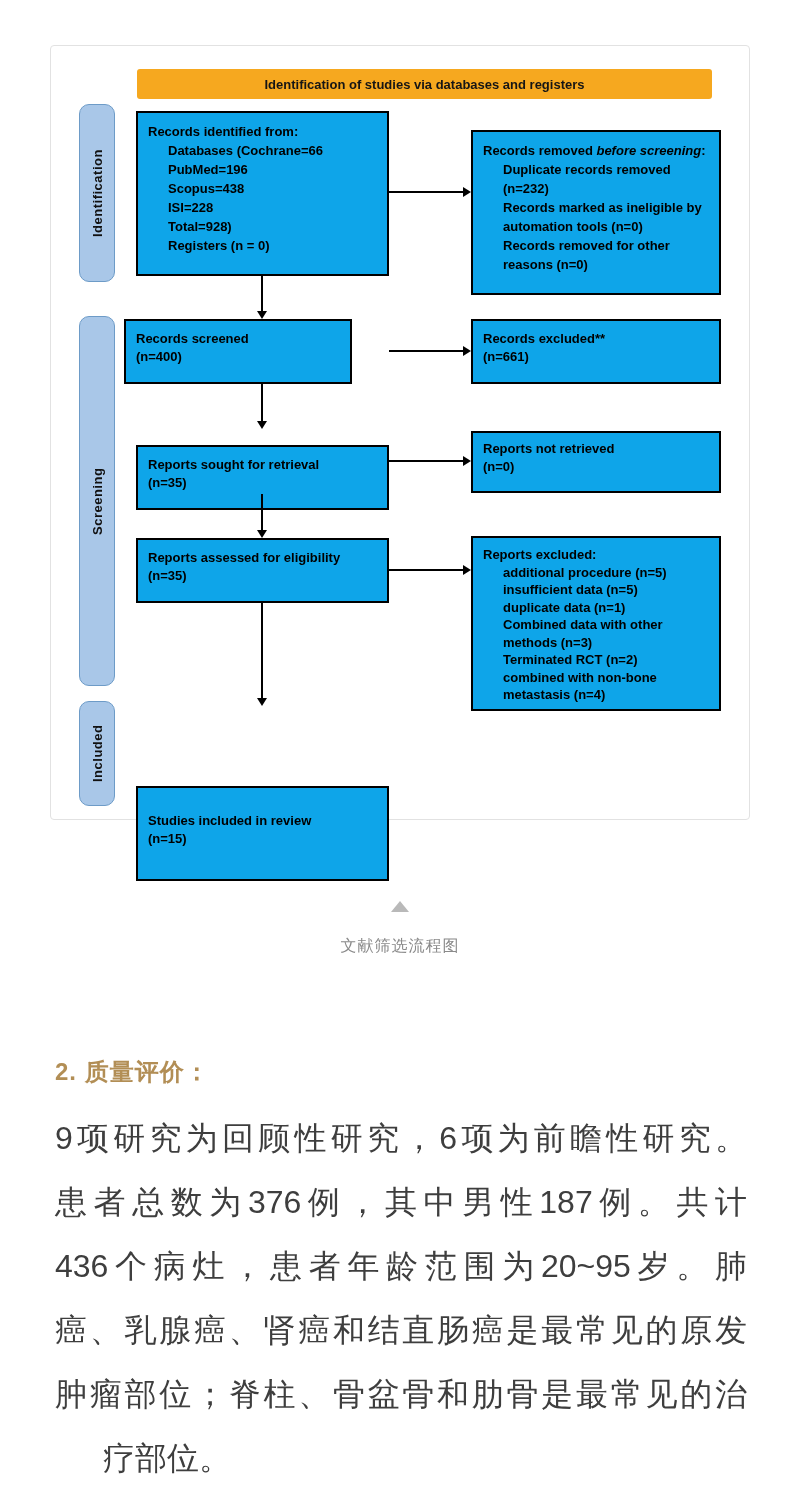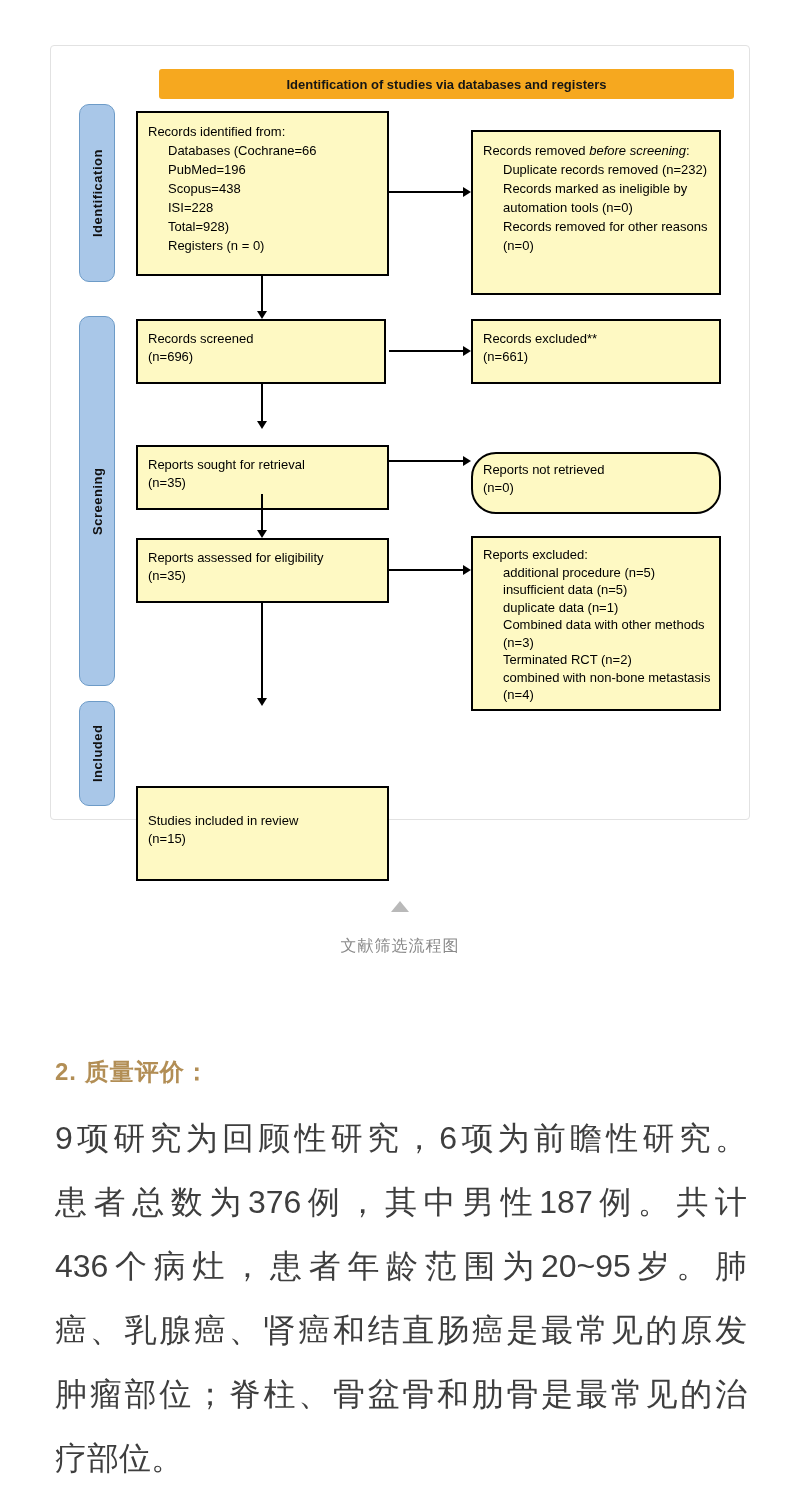--- a/index.html
+++ b/index.html
@@ -17,7 +17,7 @@
   
   .figure{position:absolute;left:50px;top:45px;width:700px;height:775px;background:#fff;
           border:1px solid #e2e2e2;border-radius:4px;}
-  .fig-header{position:absolute;left:108px;top:23px;width:575px;height:30px;background:var(--accent);
+  .fig-header{position:absolute;left:86px;top:23px;width:575px;height:30px;background:var(--accent);
           border-radius:3px;display:flex;align-items:center;justify-content:center;
           font-size:13px;font-weight:bold;color:#151515;}
   .stage{position:absolute;left:28px;width:36px;background:var(--stage-blue);

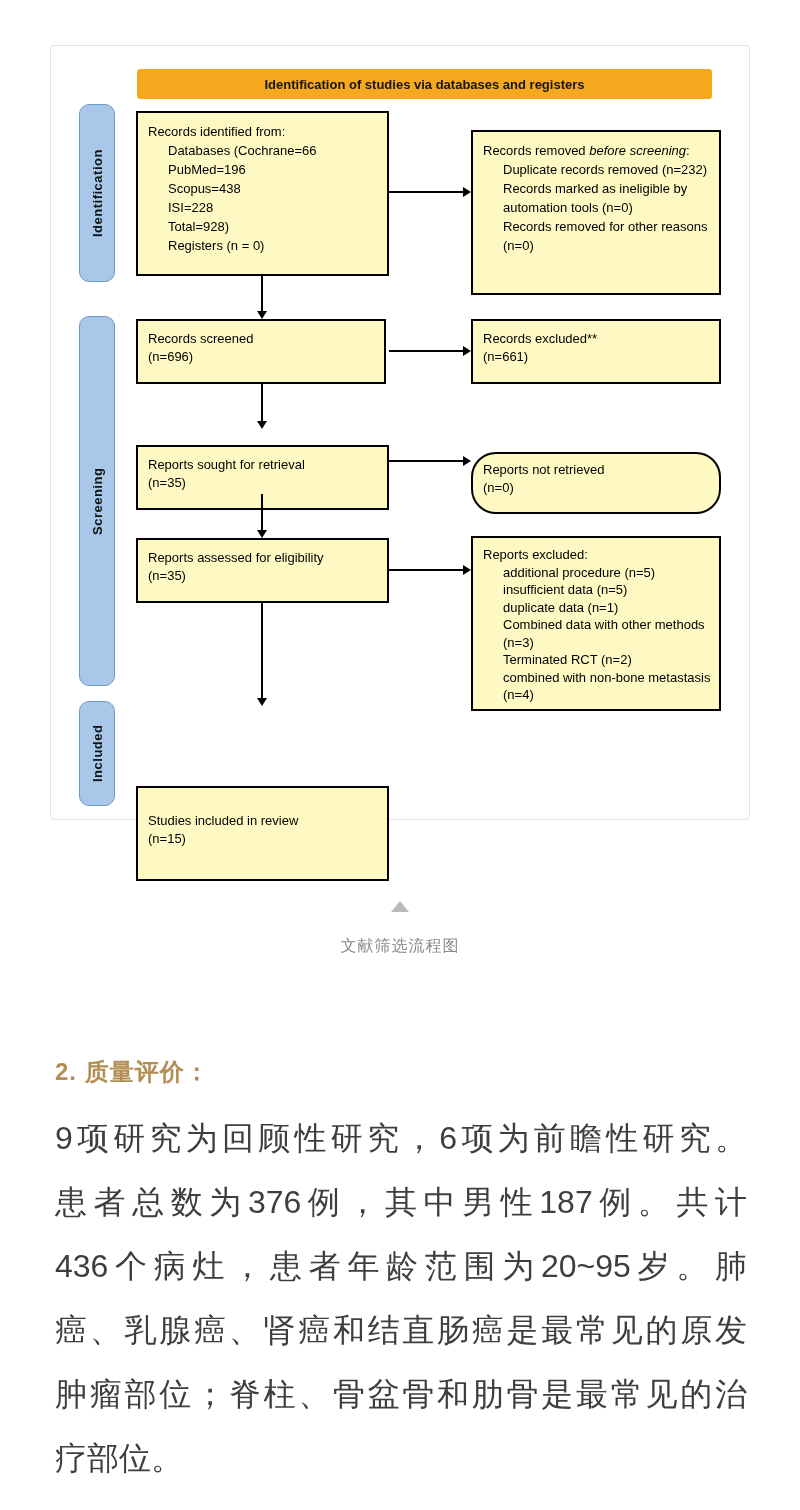--- a/index.html
+++ b/index.html
@@ -29,8 +29,8 @@
   .stage-screen{top:270px;height:370px;}
   .stage-incl{top:655px;height:105px;}
 
-  .box{position:absolute;background:#fef9c3;border:2px solid #000;color:#000;
-       font-size:13px;line-height:19px;padding:9px 8px 8px 10px;}
+  .box{position:absolute;background:#0ea5e9;border:2px solid #000;color:#000;
+       font-size:13px;line-height:19px;padding:9px 8px 8px 10px;font-weight:bold;}
   .box .indent{padding-left:20px;}
   .box.center{display:flex;flex-direction:column;justify-content:center;padding-top:0;line-height:18px;}
 

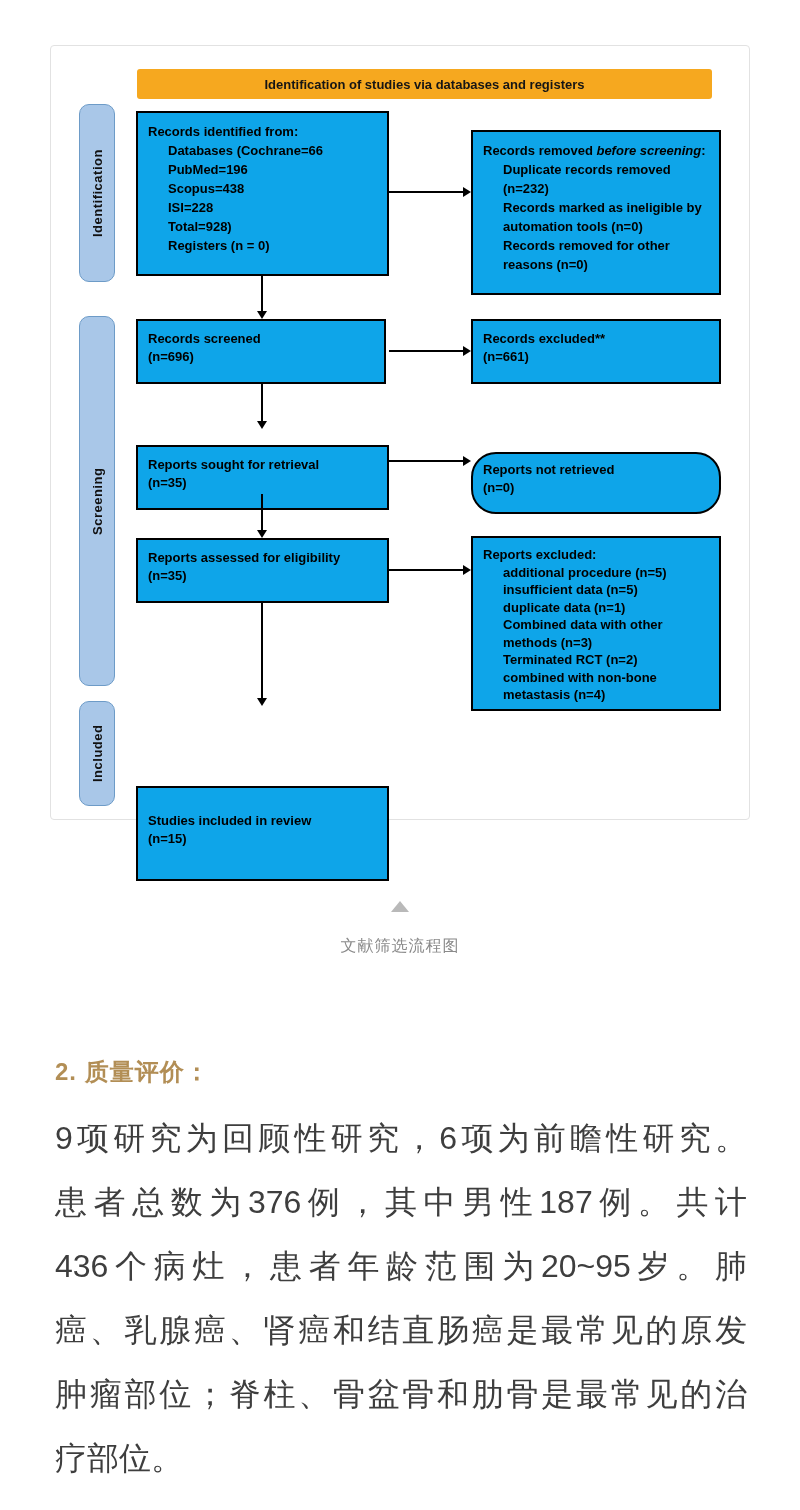--- a/index.html
+++ b/index.html
@@ -36,7 +36,7 @@
 
   .box1{left:85px;top:65px;width:253px;height:165px;}
   .box2{left:420px;top:68px;width:250px;height:165px;margin-top:16px;}
-  .box3{left:85px;top:273px;width:250px;height:65px;}
+  .box3{left:73px;top:273px;width:228px;height:65px;}
   .box4{left:420px;top:273px;width:250px;height:65px;}
   .box5{left:85px;top:383px;width:253px;height:65px;margin-top:16px;}
   .box6{left:420px;top:406px;width:250px;height:62px;border-radius:25px;}

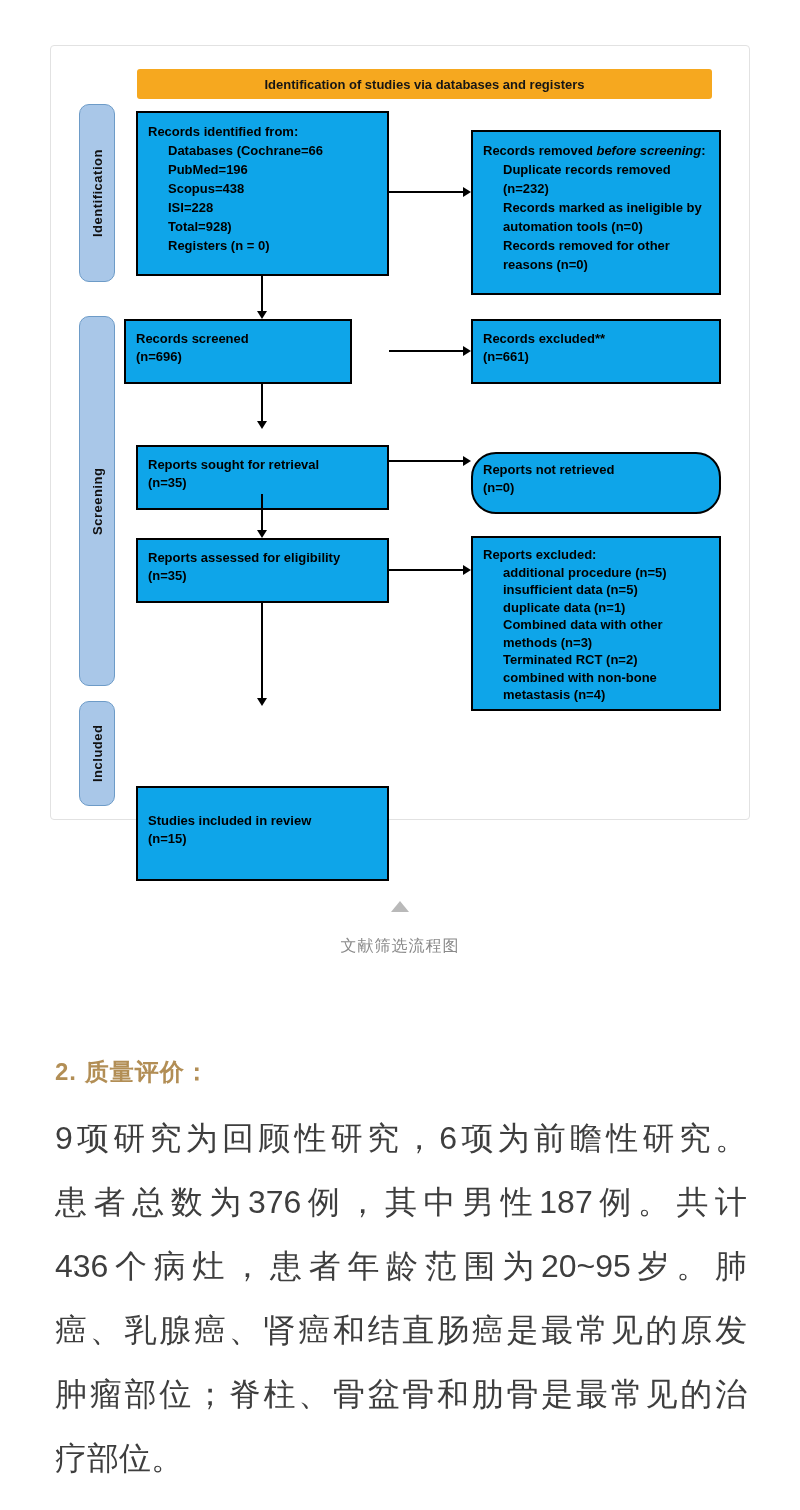--- a/index.html
+++ b/index.html
@@ -91,7 +91,7 @@
 
     <div class="box box3 center">
       <div>Records screened</div>
-      <div>(n=696)</div>
+      <div>(n=400)</div>
     </div>
 
     <div class="box box5 center">

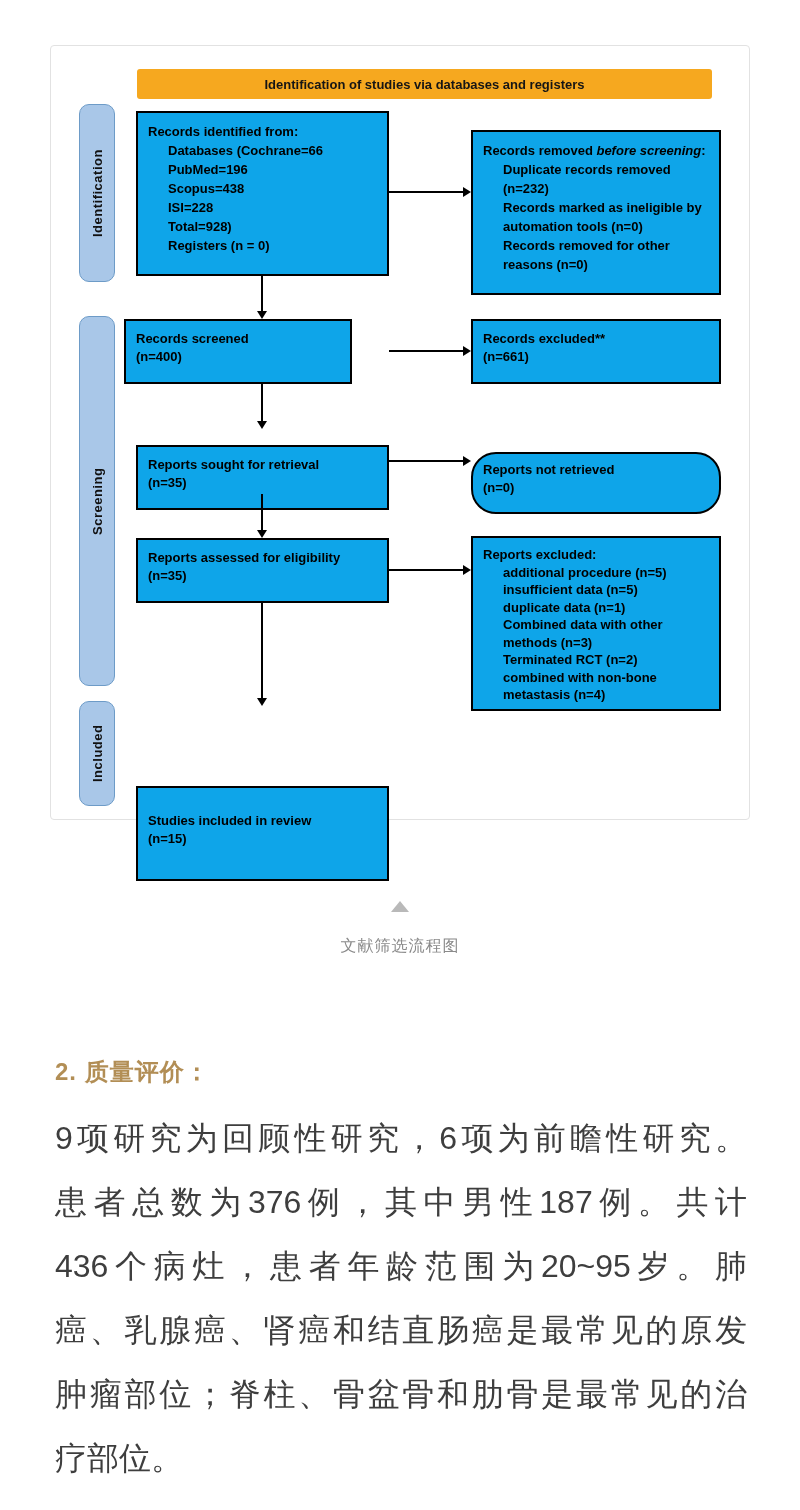--- a/index.html
+++ b/index.html
@@ -39,7 +39,7 @@
   .box3{left:73px;top:273px;width:228px;height:65px;}
   .box4{left:420px;top:273px;width:250px;height:65px;}
   .box5{left:85px;top:383px;width:253px;height:65px;margin-top:16px;}
-  .box6{left:420px;top:406px;width:250px;height:62px;border-radius:25px;}
+  .box6{left:420px;top:385px;width:250px;height:62px;}
   .box7{left:85px;top:492px;width:253px;height:65px;}
   .box8{left:420px;top:490px;width:250px;height:175px;line-height:17.5px;padding-top:8px;}
   .box9{left:85px;top:692px;width:253px;height:95px;margin-top:48px;}

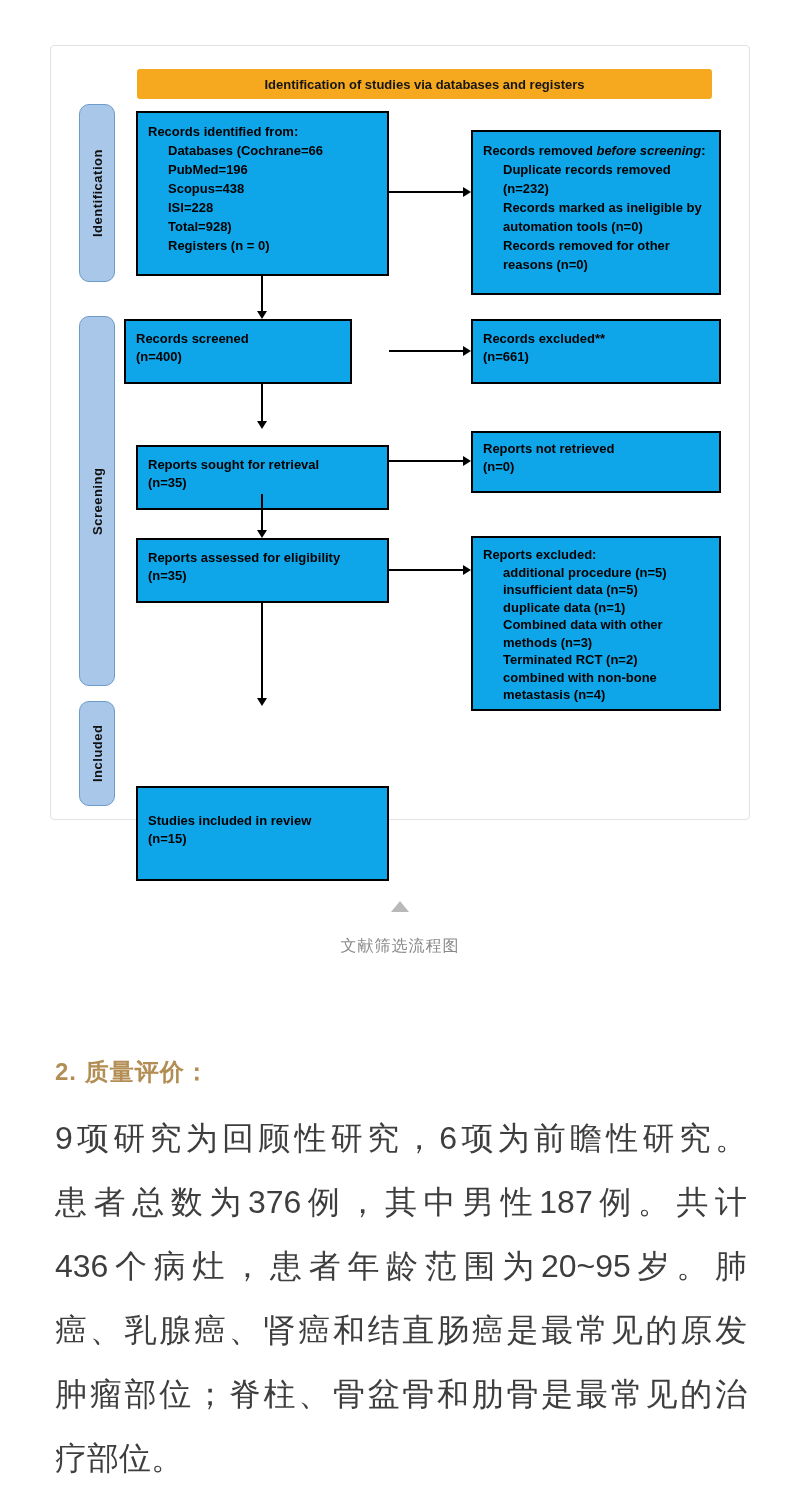--- a/index.html
+++ b/index.html
@@ -64,7 +64,7 @@
   .body-text{position:absolute;left:55px;top:1106px;width:692px;
        font-size:32px;color:var(--body-ink);line-height:64px;}
   .body-line{text-align:justify;text-align-last:justify;}
-  .body-line.last{text-align-last:left;}
+  .body-line.last{text-align-last:left;margin-left:48px;}
 </style>
 </head>
 <body>

